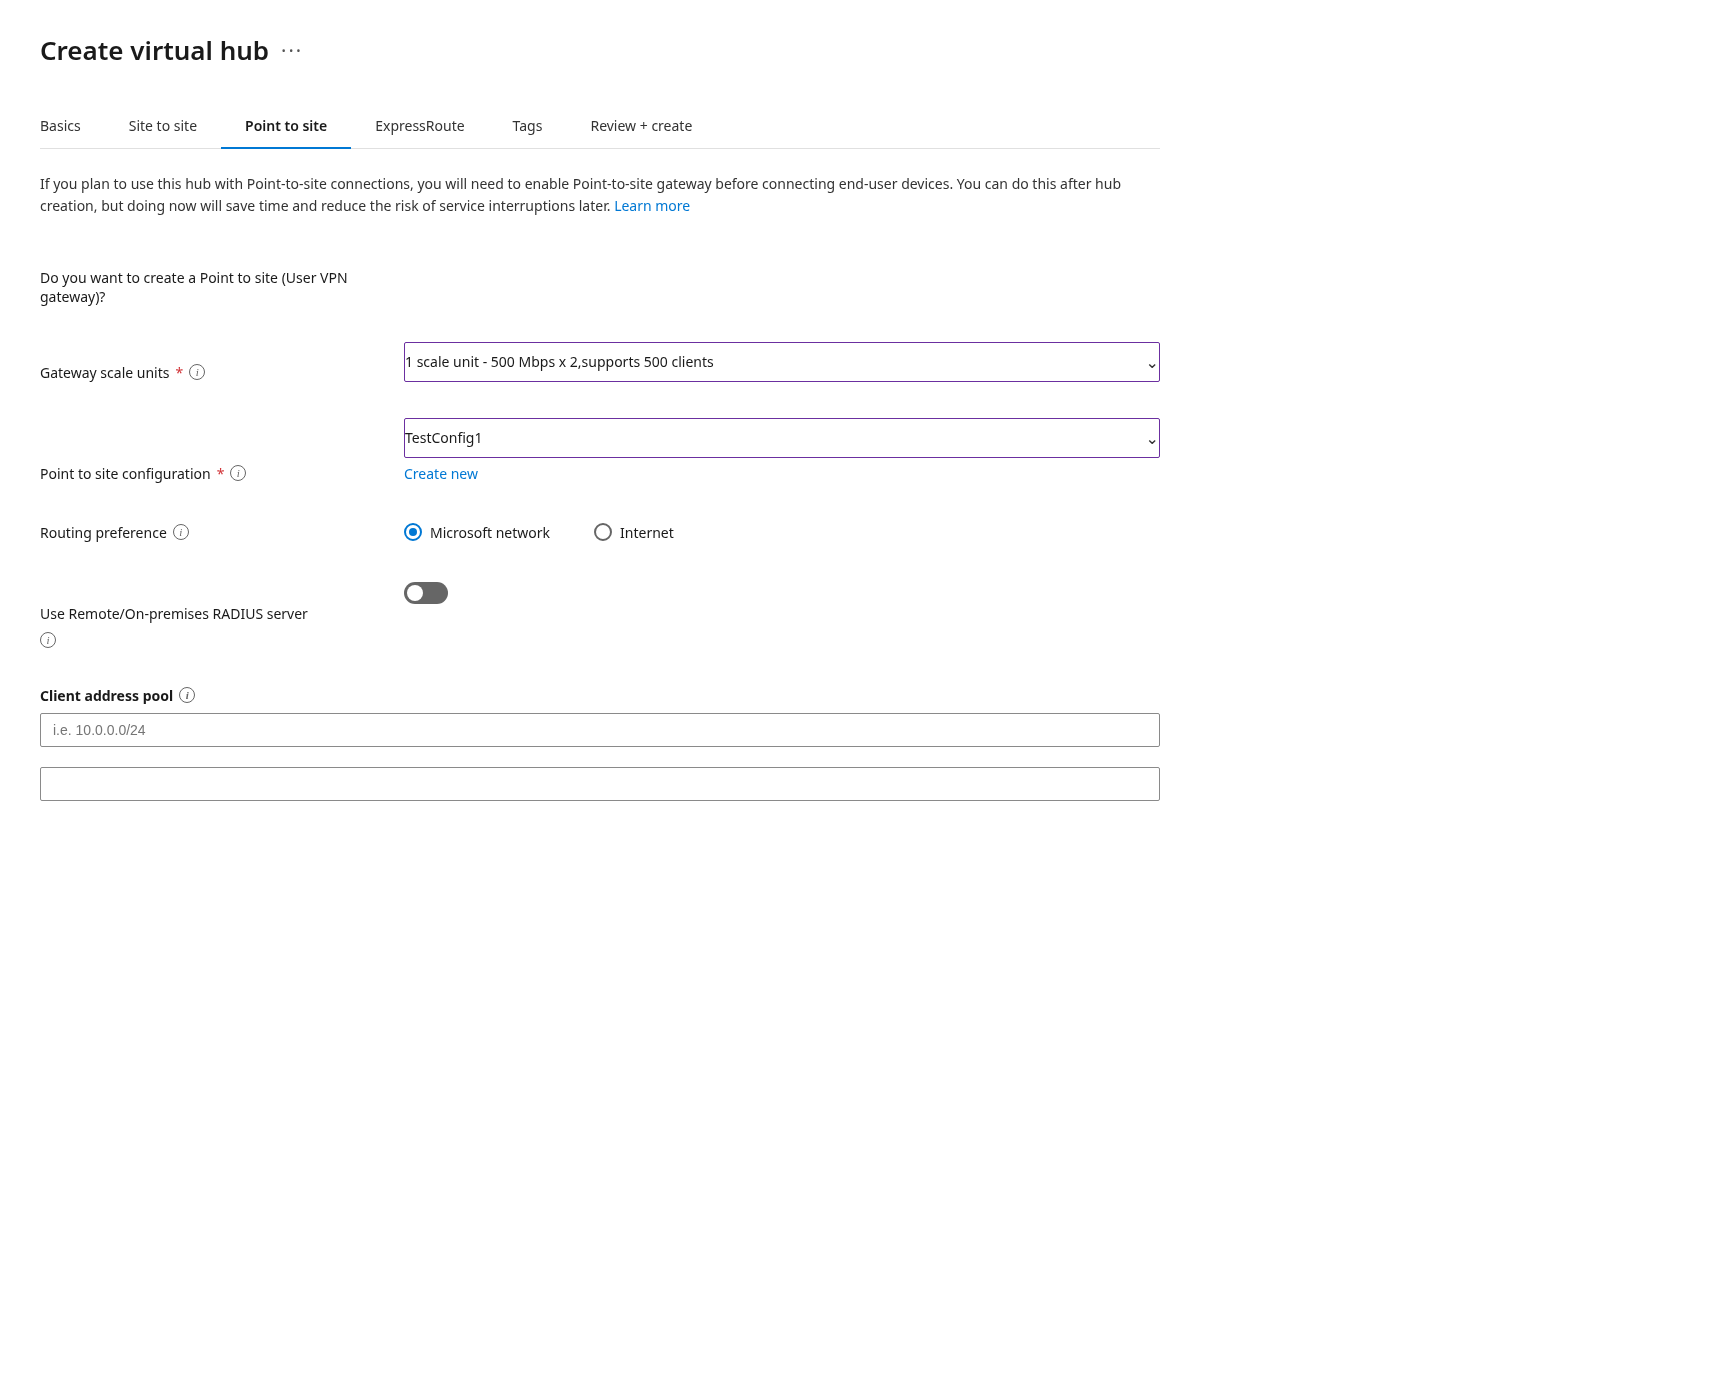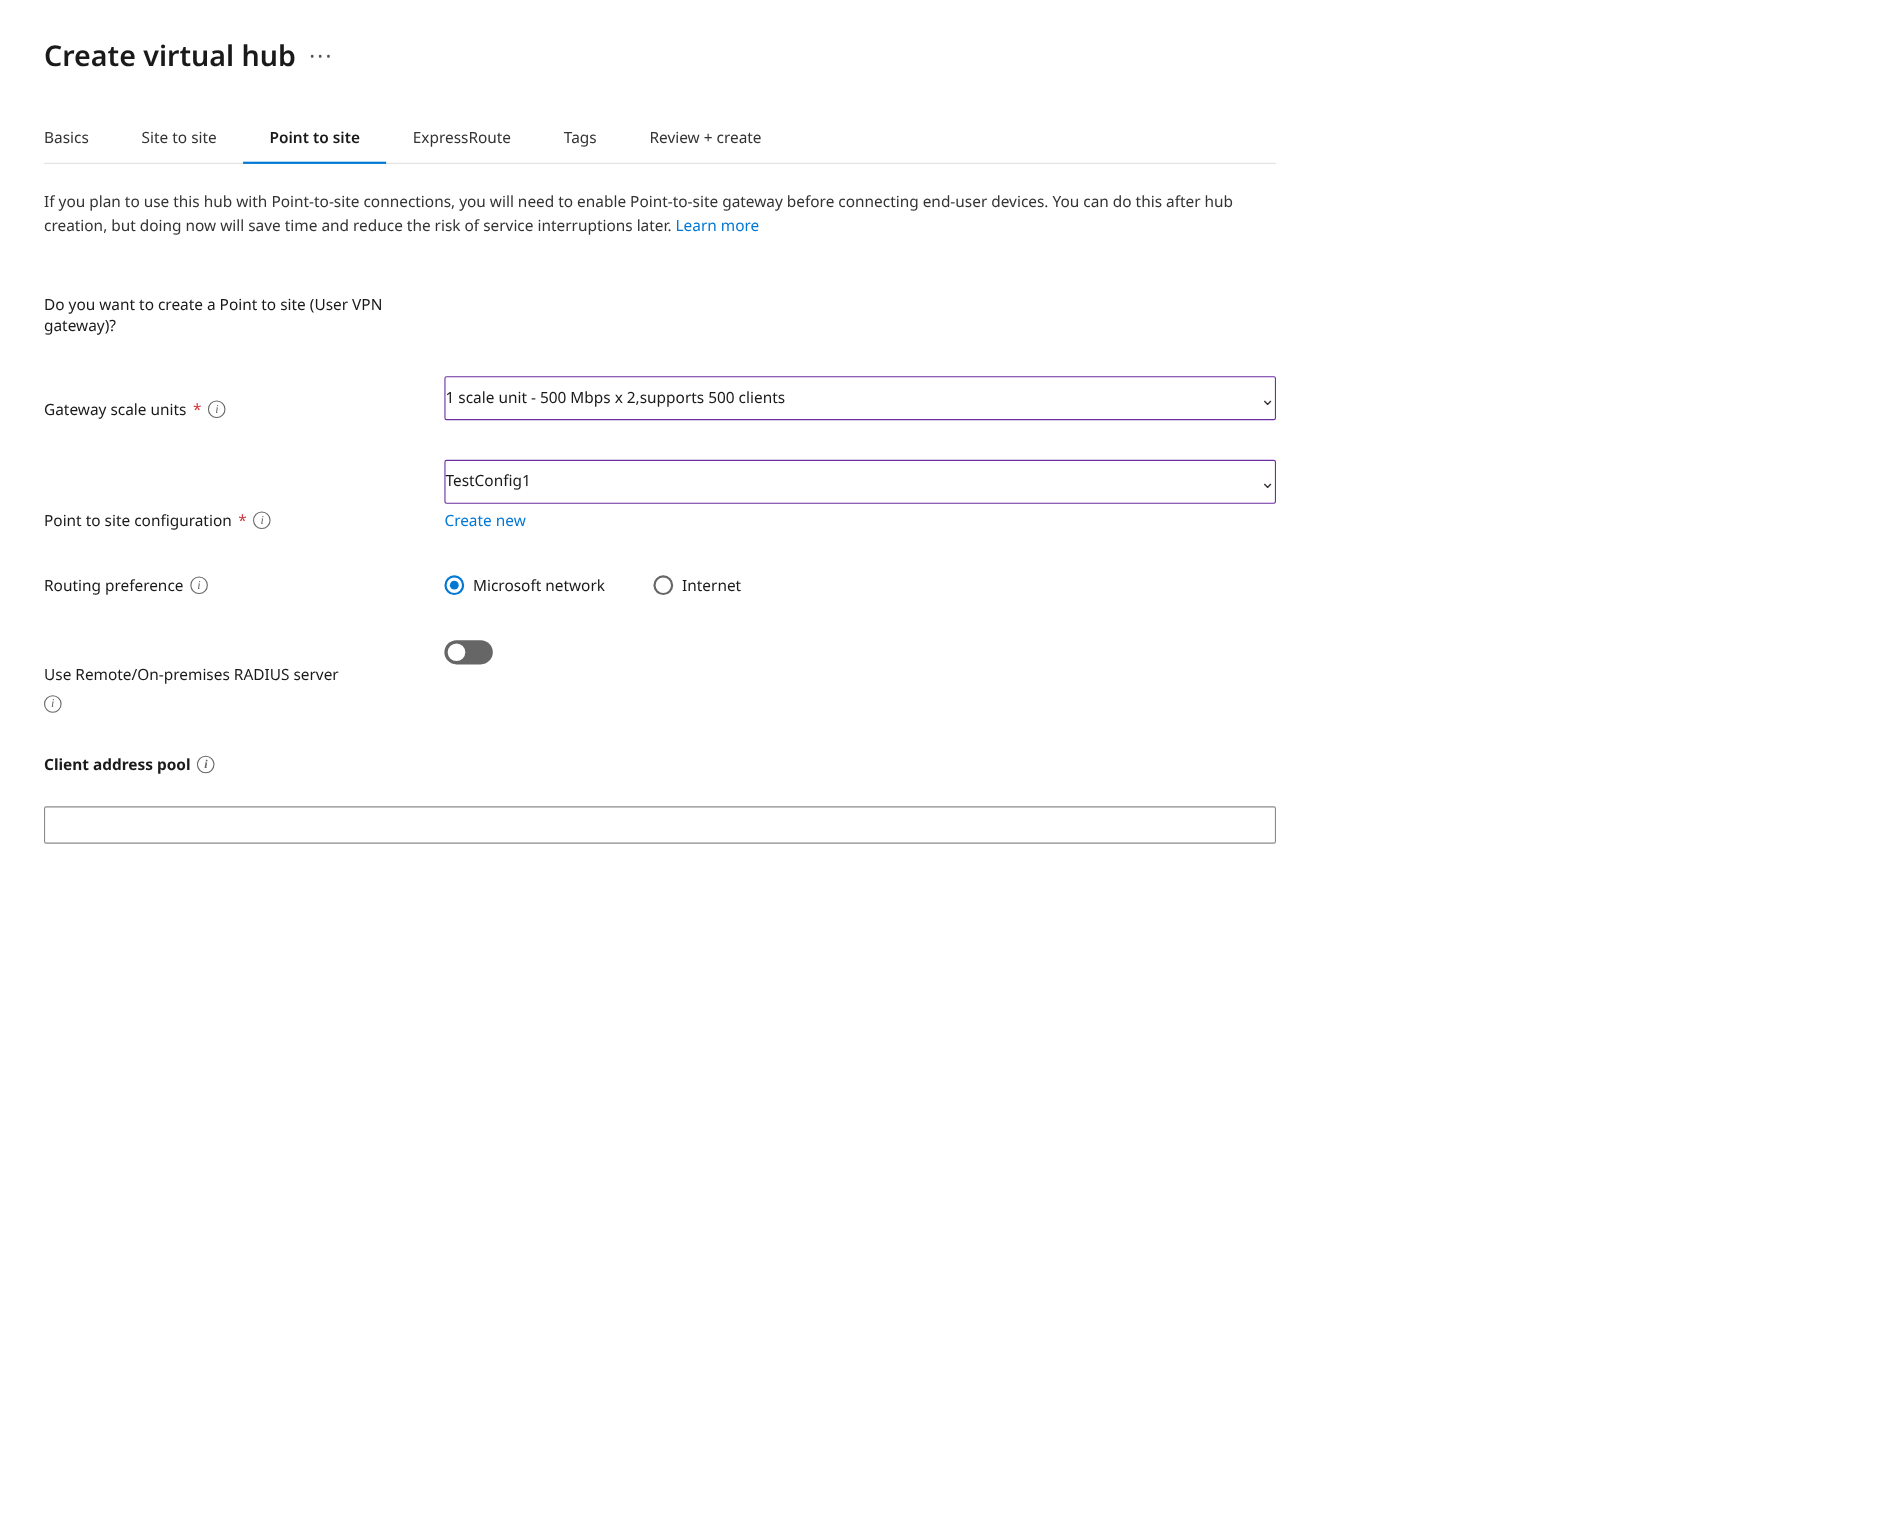--- a/index.html
+++ b/index.html
@@ -385,6 +385,7 @@
       <span>Client address pool</span>
       <span class="info-icon">i</span>
     </div>
+    <input type="text" class="text-input" placeholder="i.e. 10.0.0.0/24" style="">
   </div>
 
   <div class="subsection">

